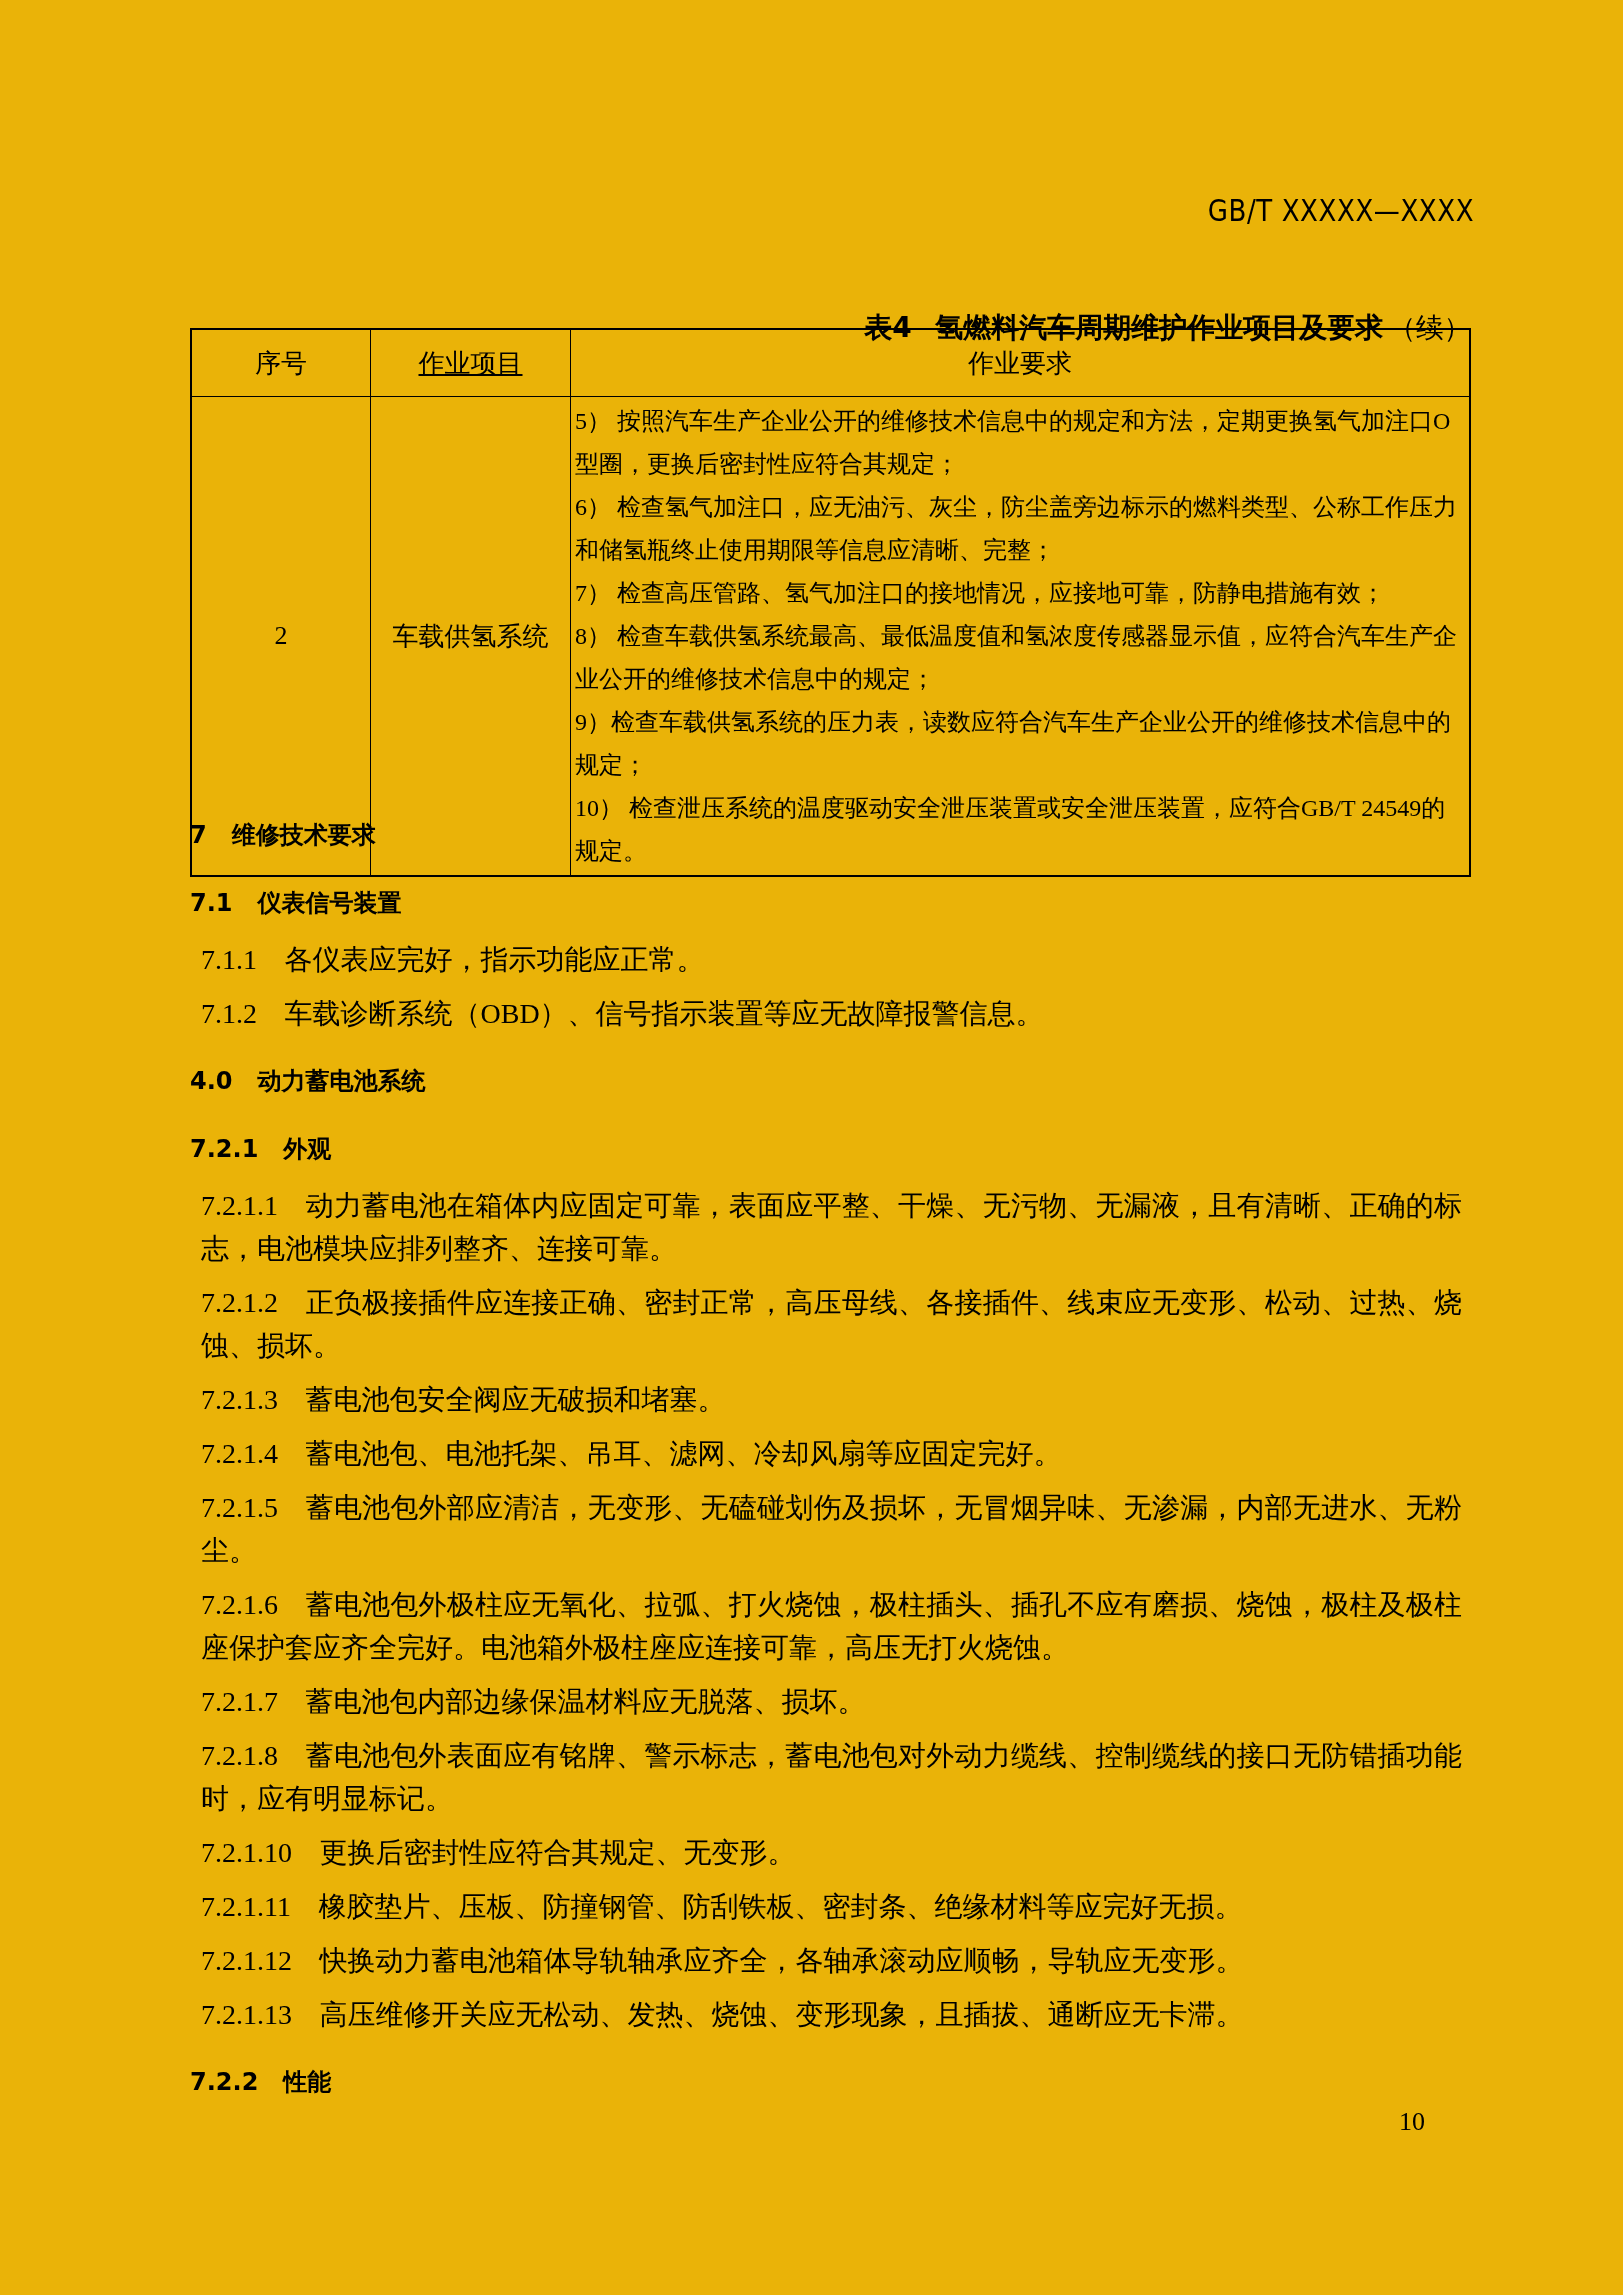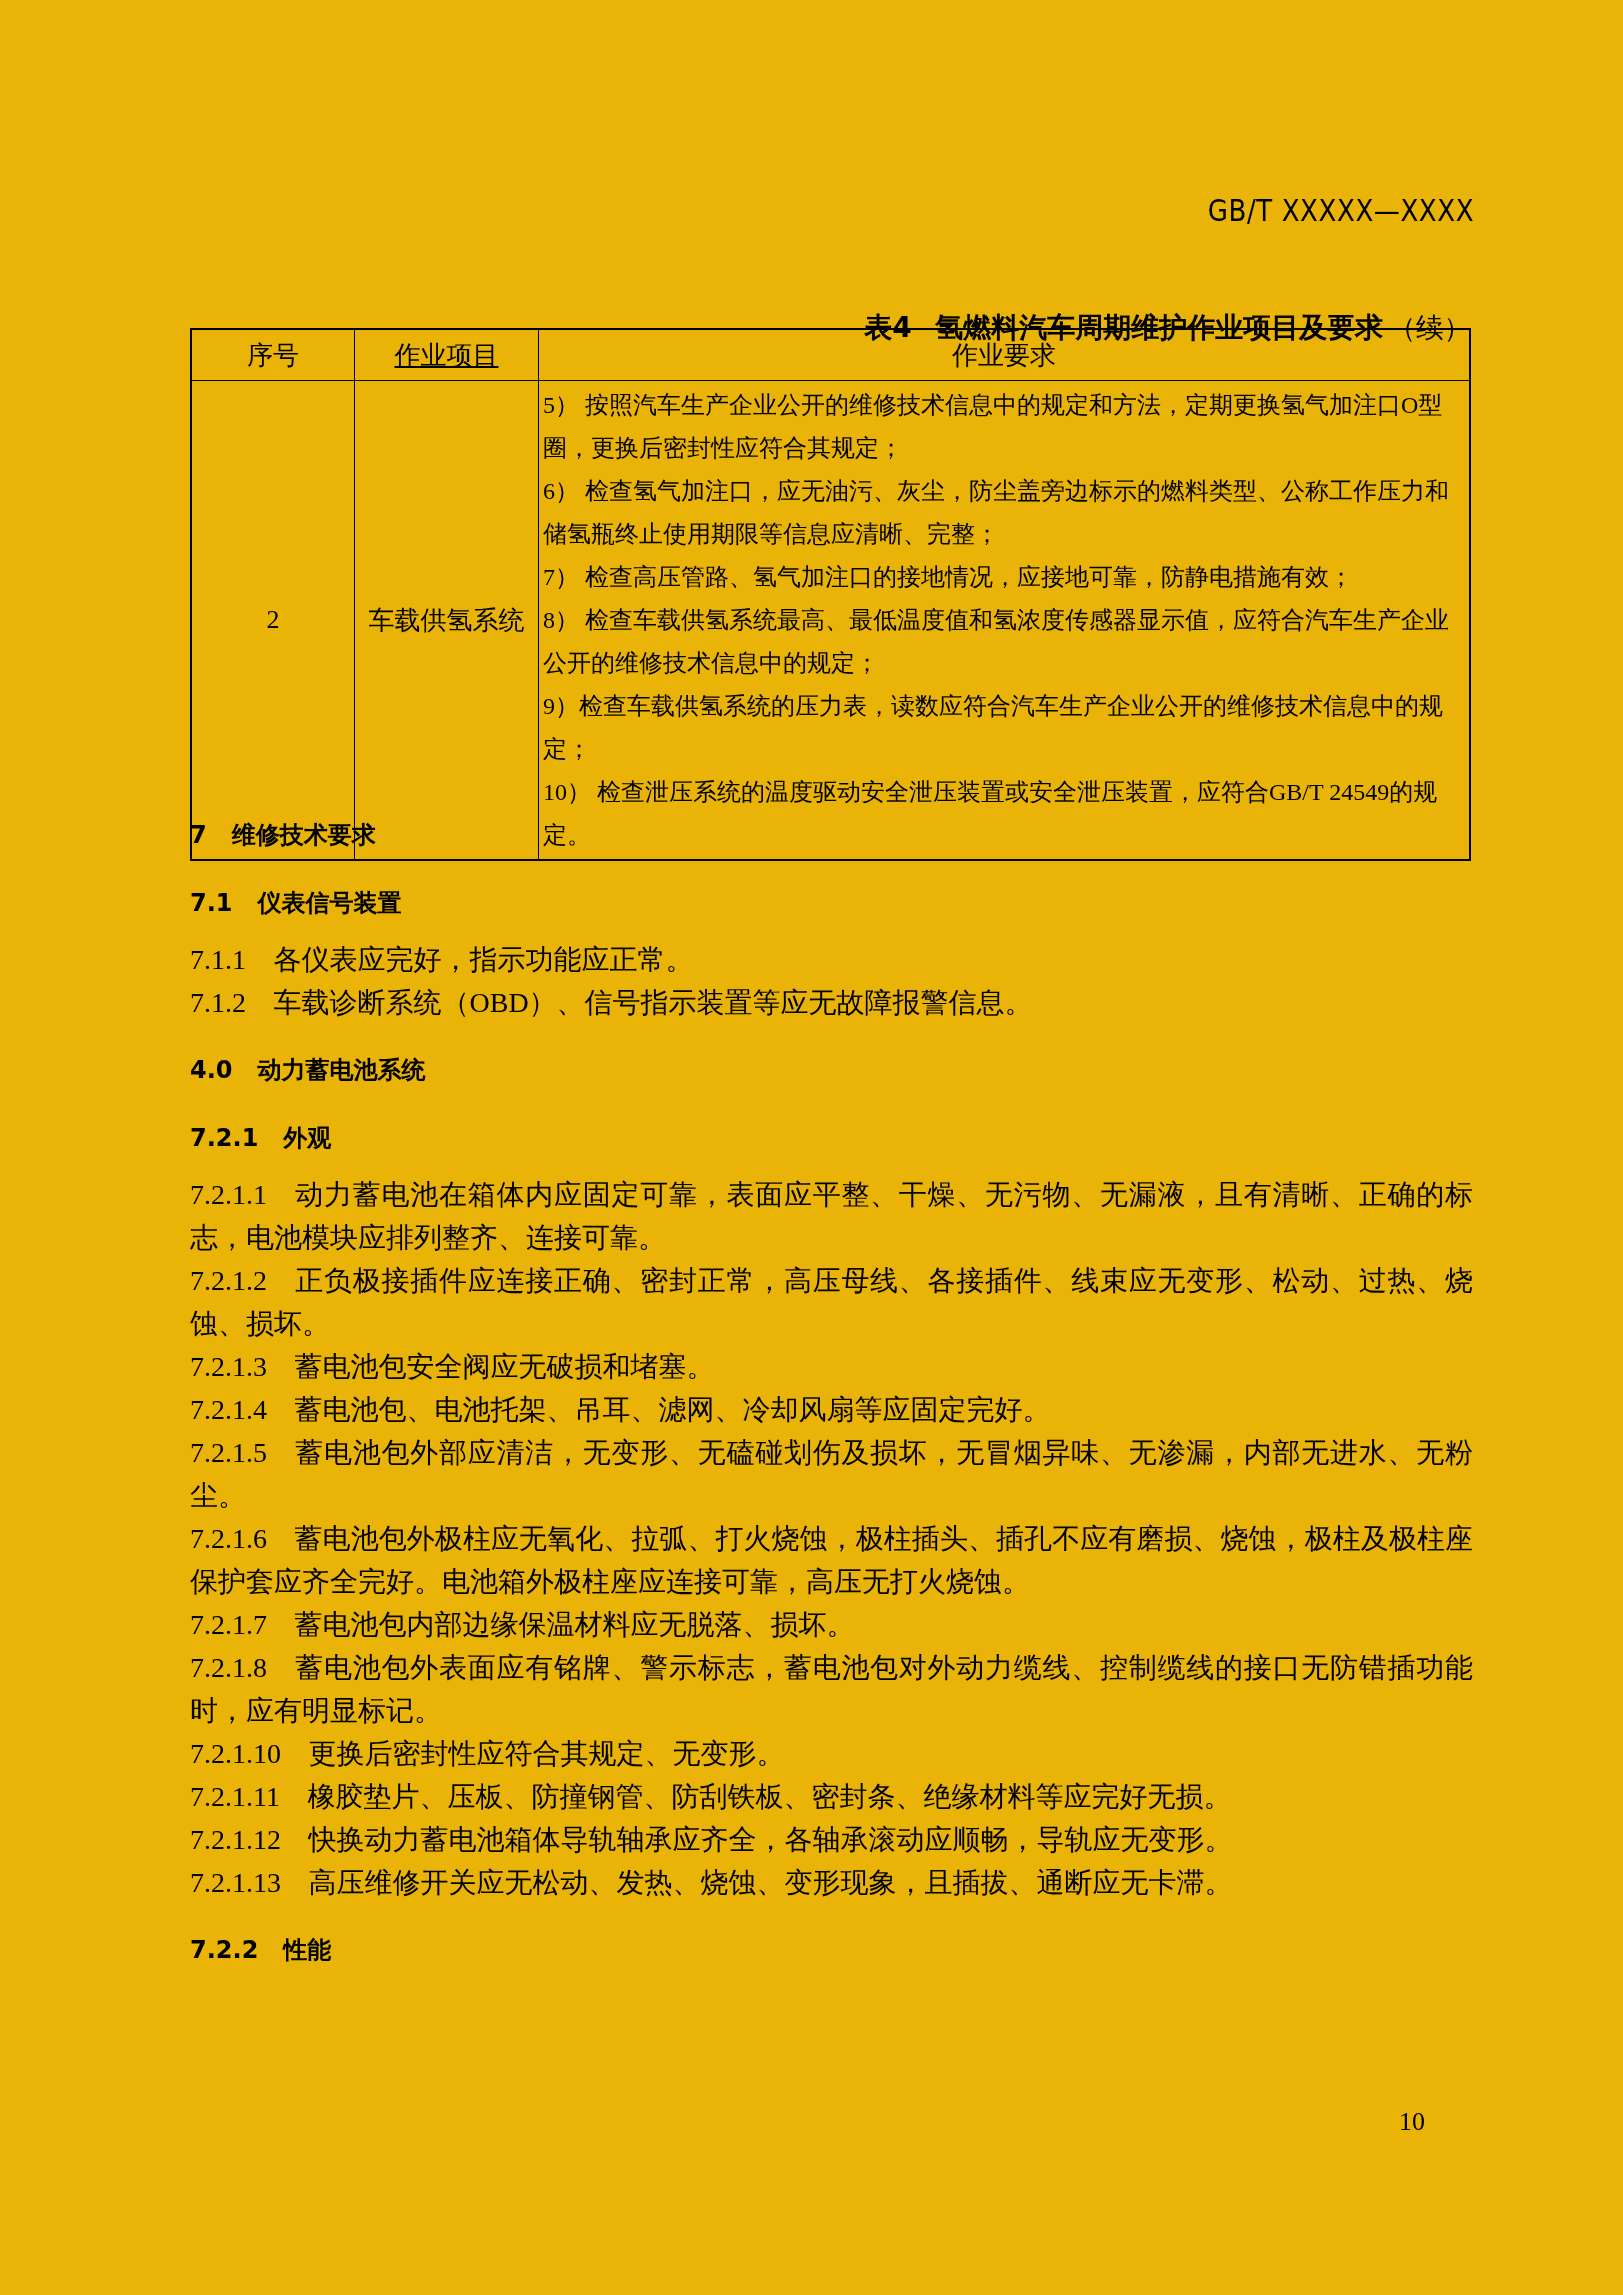--- a/index.html
+++ b/index.html
@@ -69,7 +69,7 @@
     font-size: 26px;
     text-align: center;
     vertical-align: middle;
-    padding: 4px;
+    padding: 12px;
   }
   td.cell-seq, td.cell-item {
     text-align: center;

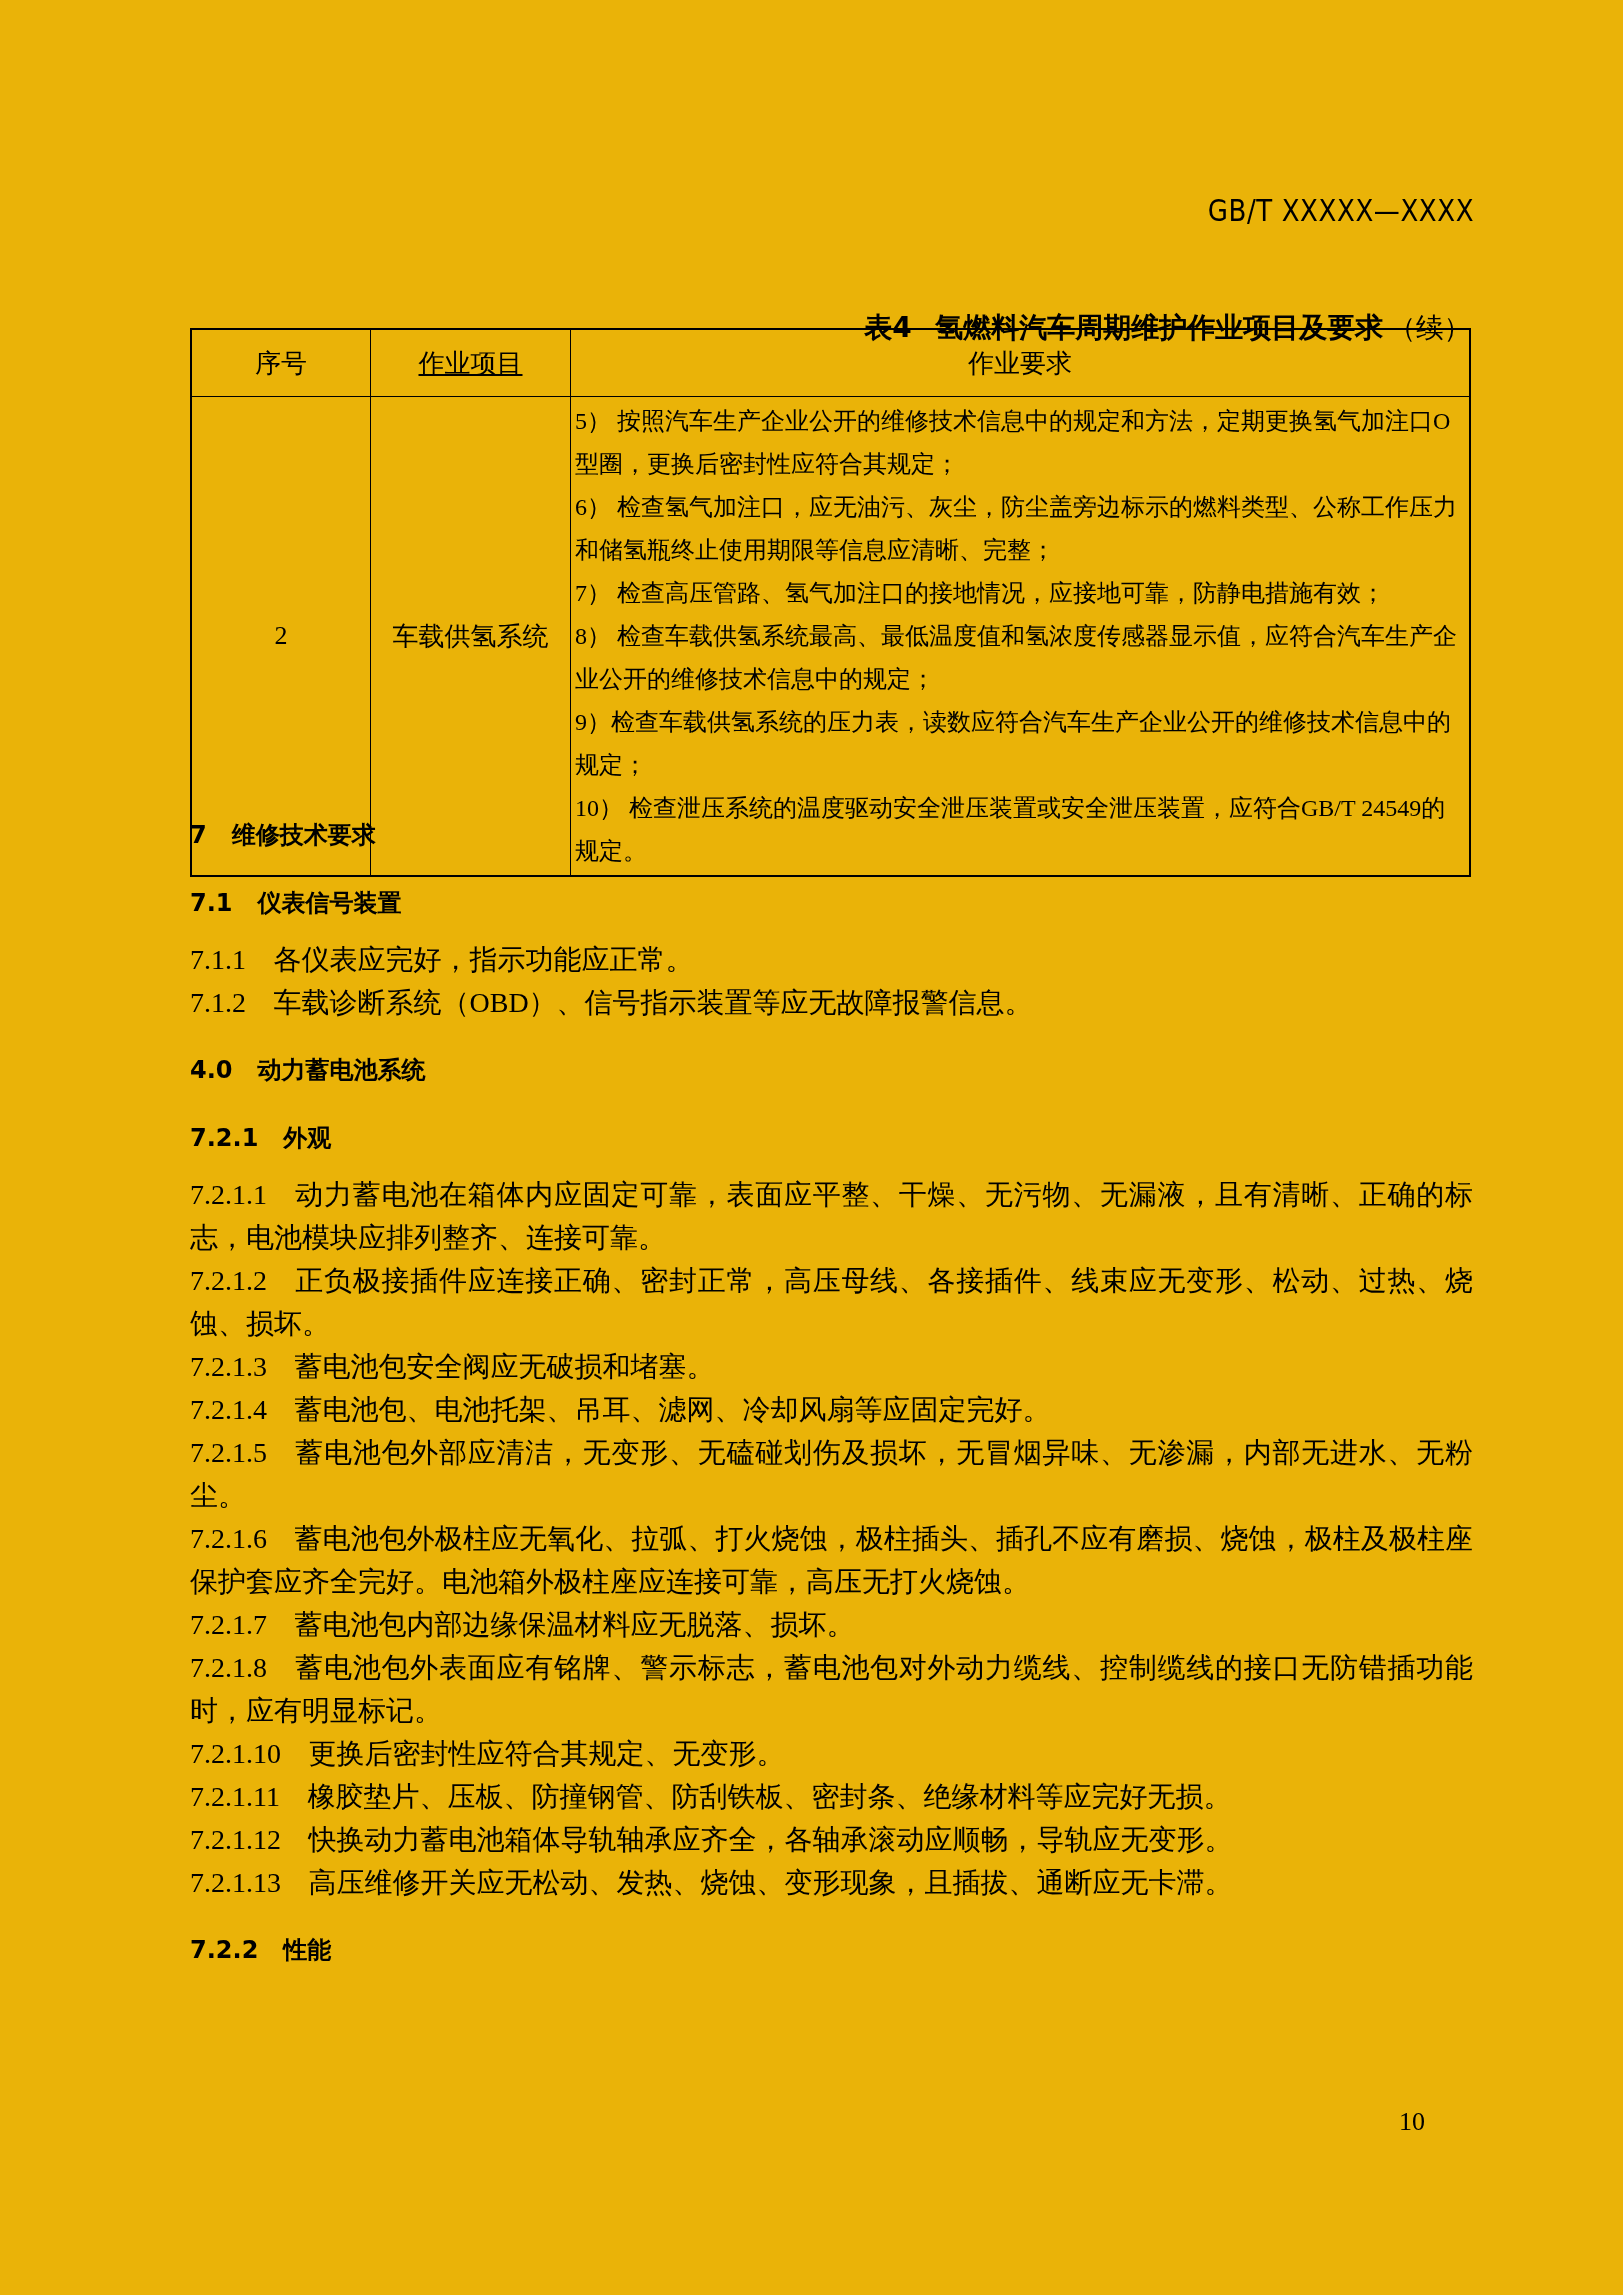--- a/index.html
+++ b/index.html
@@ -102,7 +102,7 @@
     margin: 25px 0 13px 0;
   }
   .sections .sec-heading:first-child { margin-top: 0; }
-  .sec-para { margin: 0; text-align: justify; }
+  .sec-para { margin: 11px; text-align: justify; }
   .sec-num { margin-right: 27.5px; }
   .sec-heading .sec-num { margin-right: 25px; }
 

